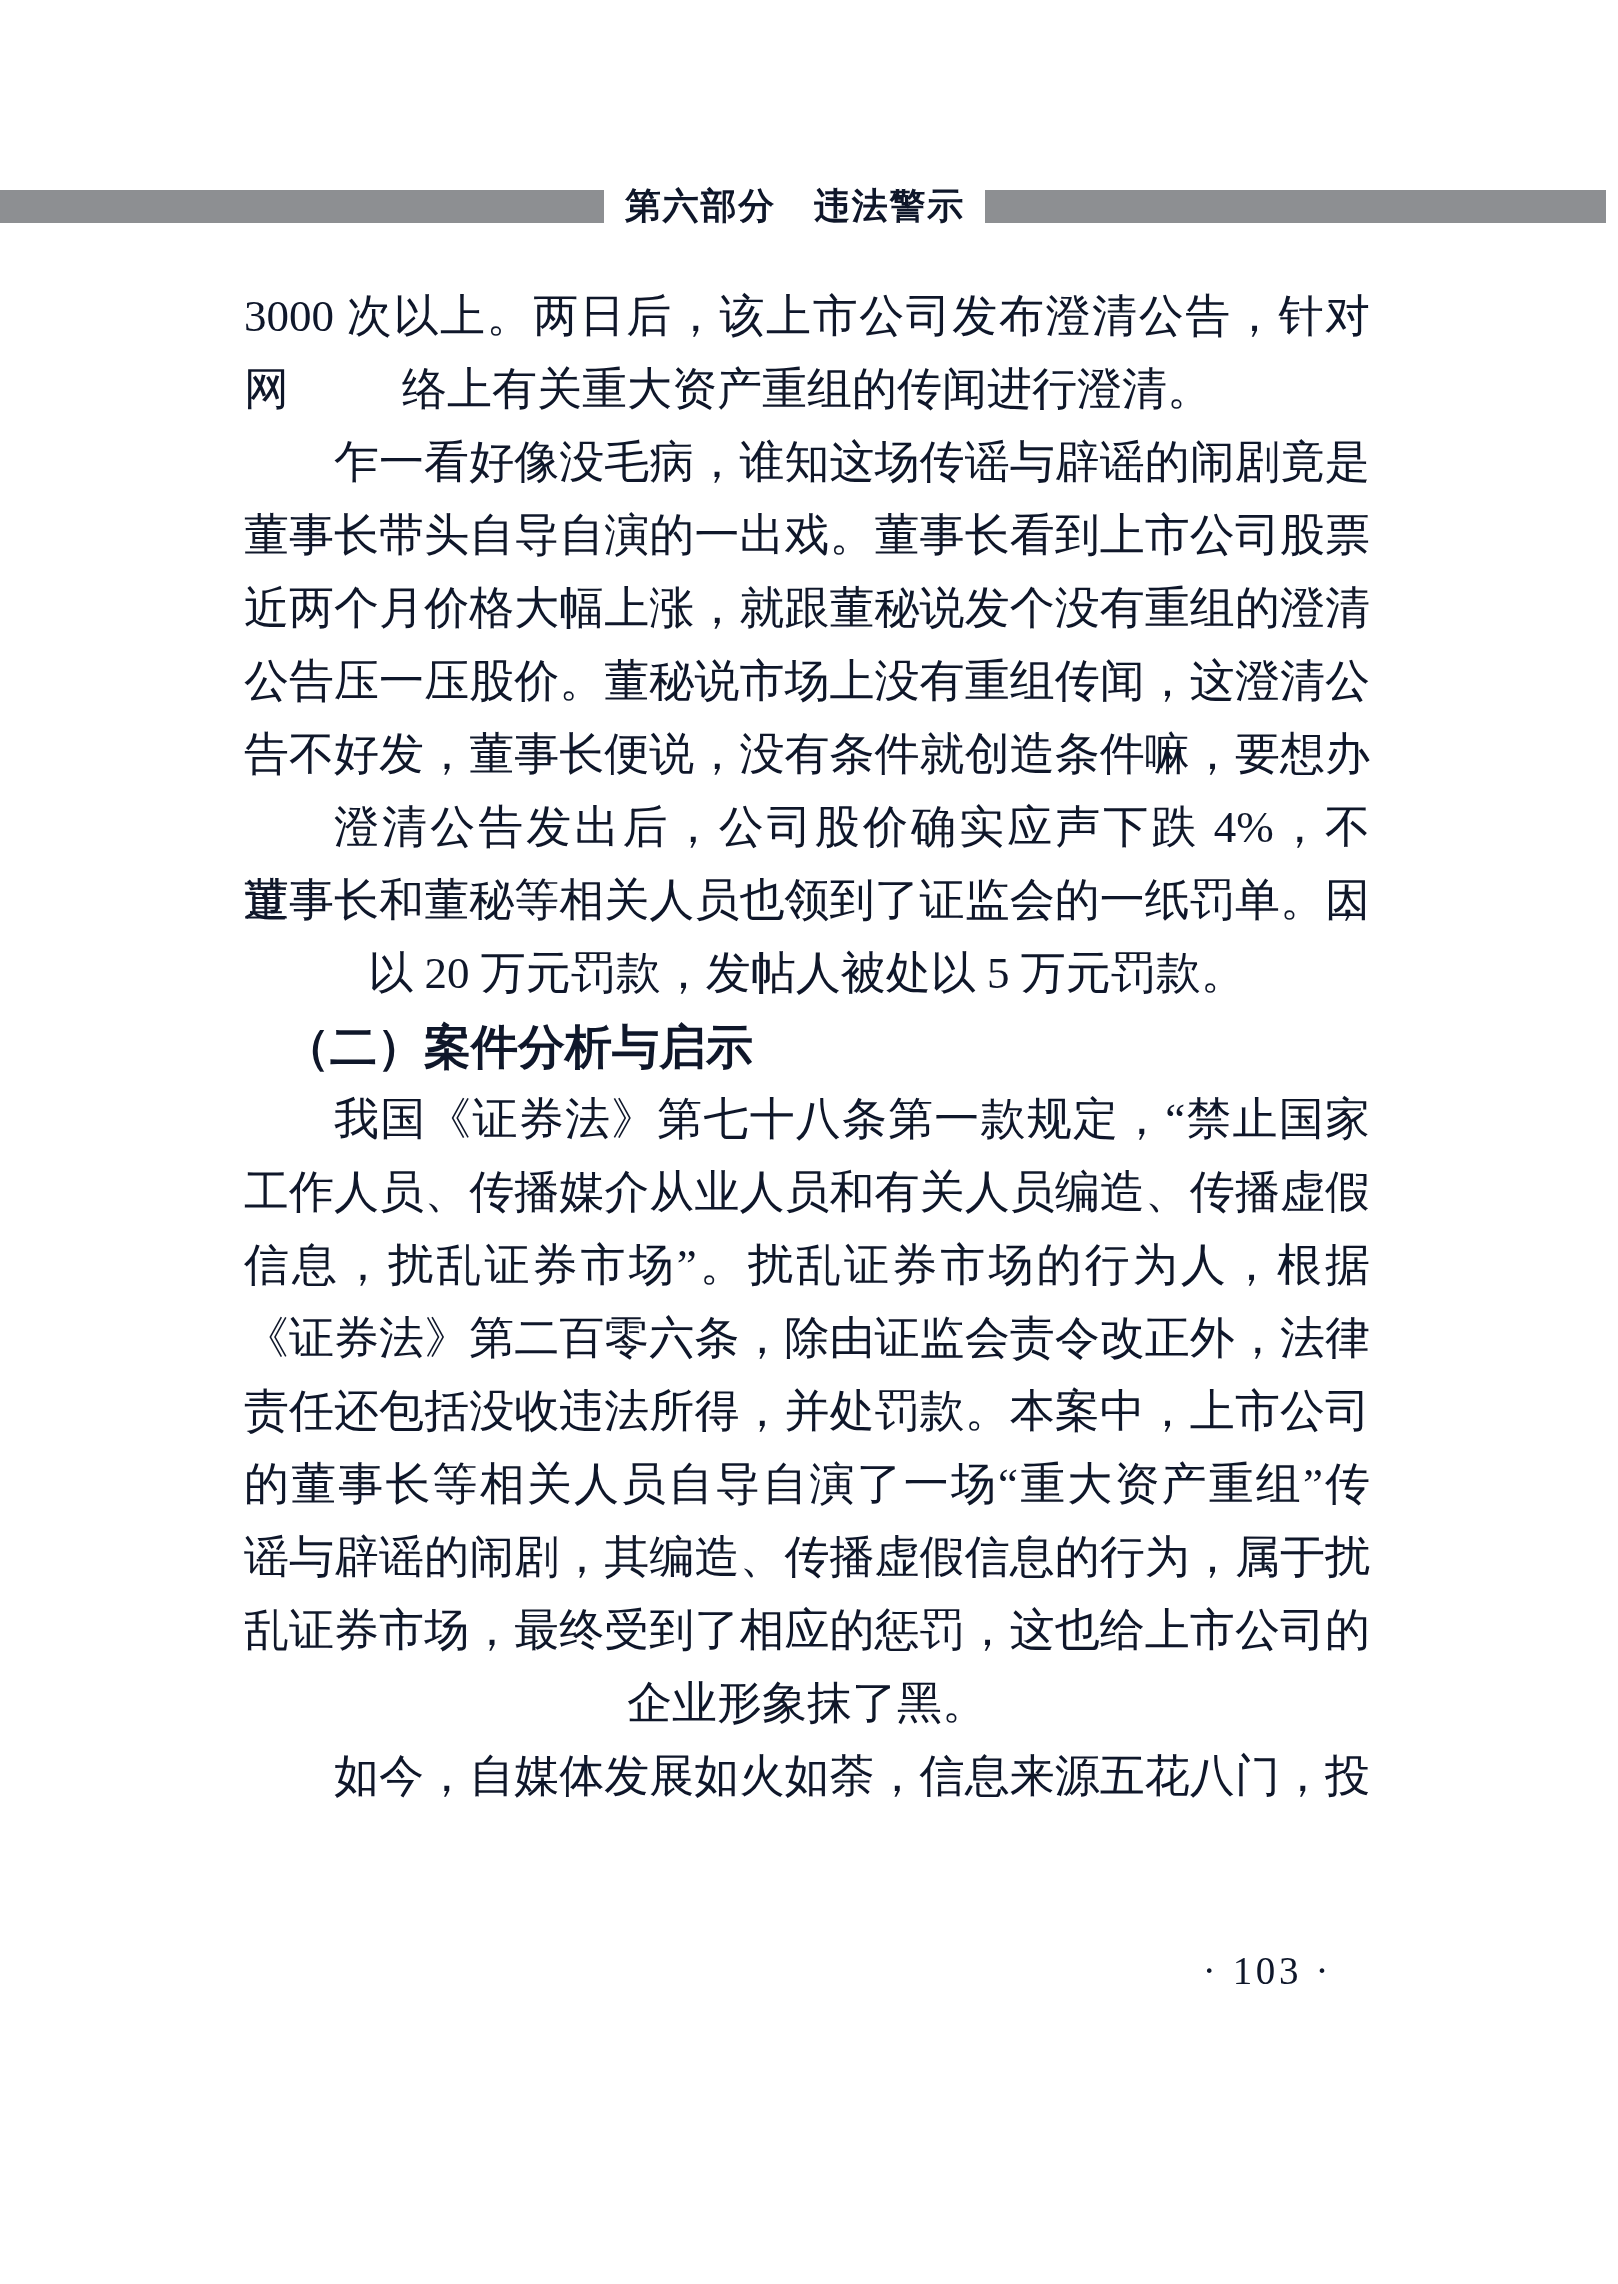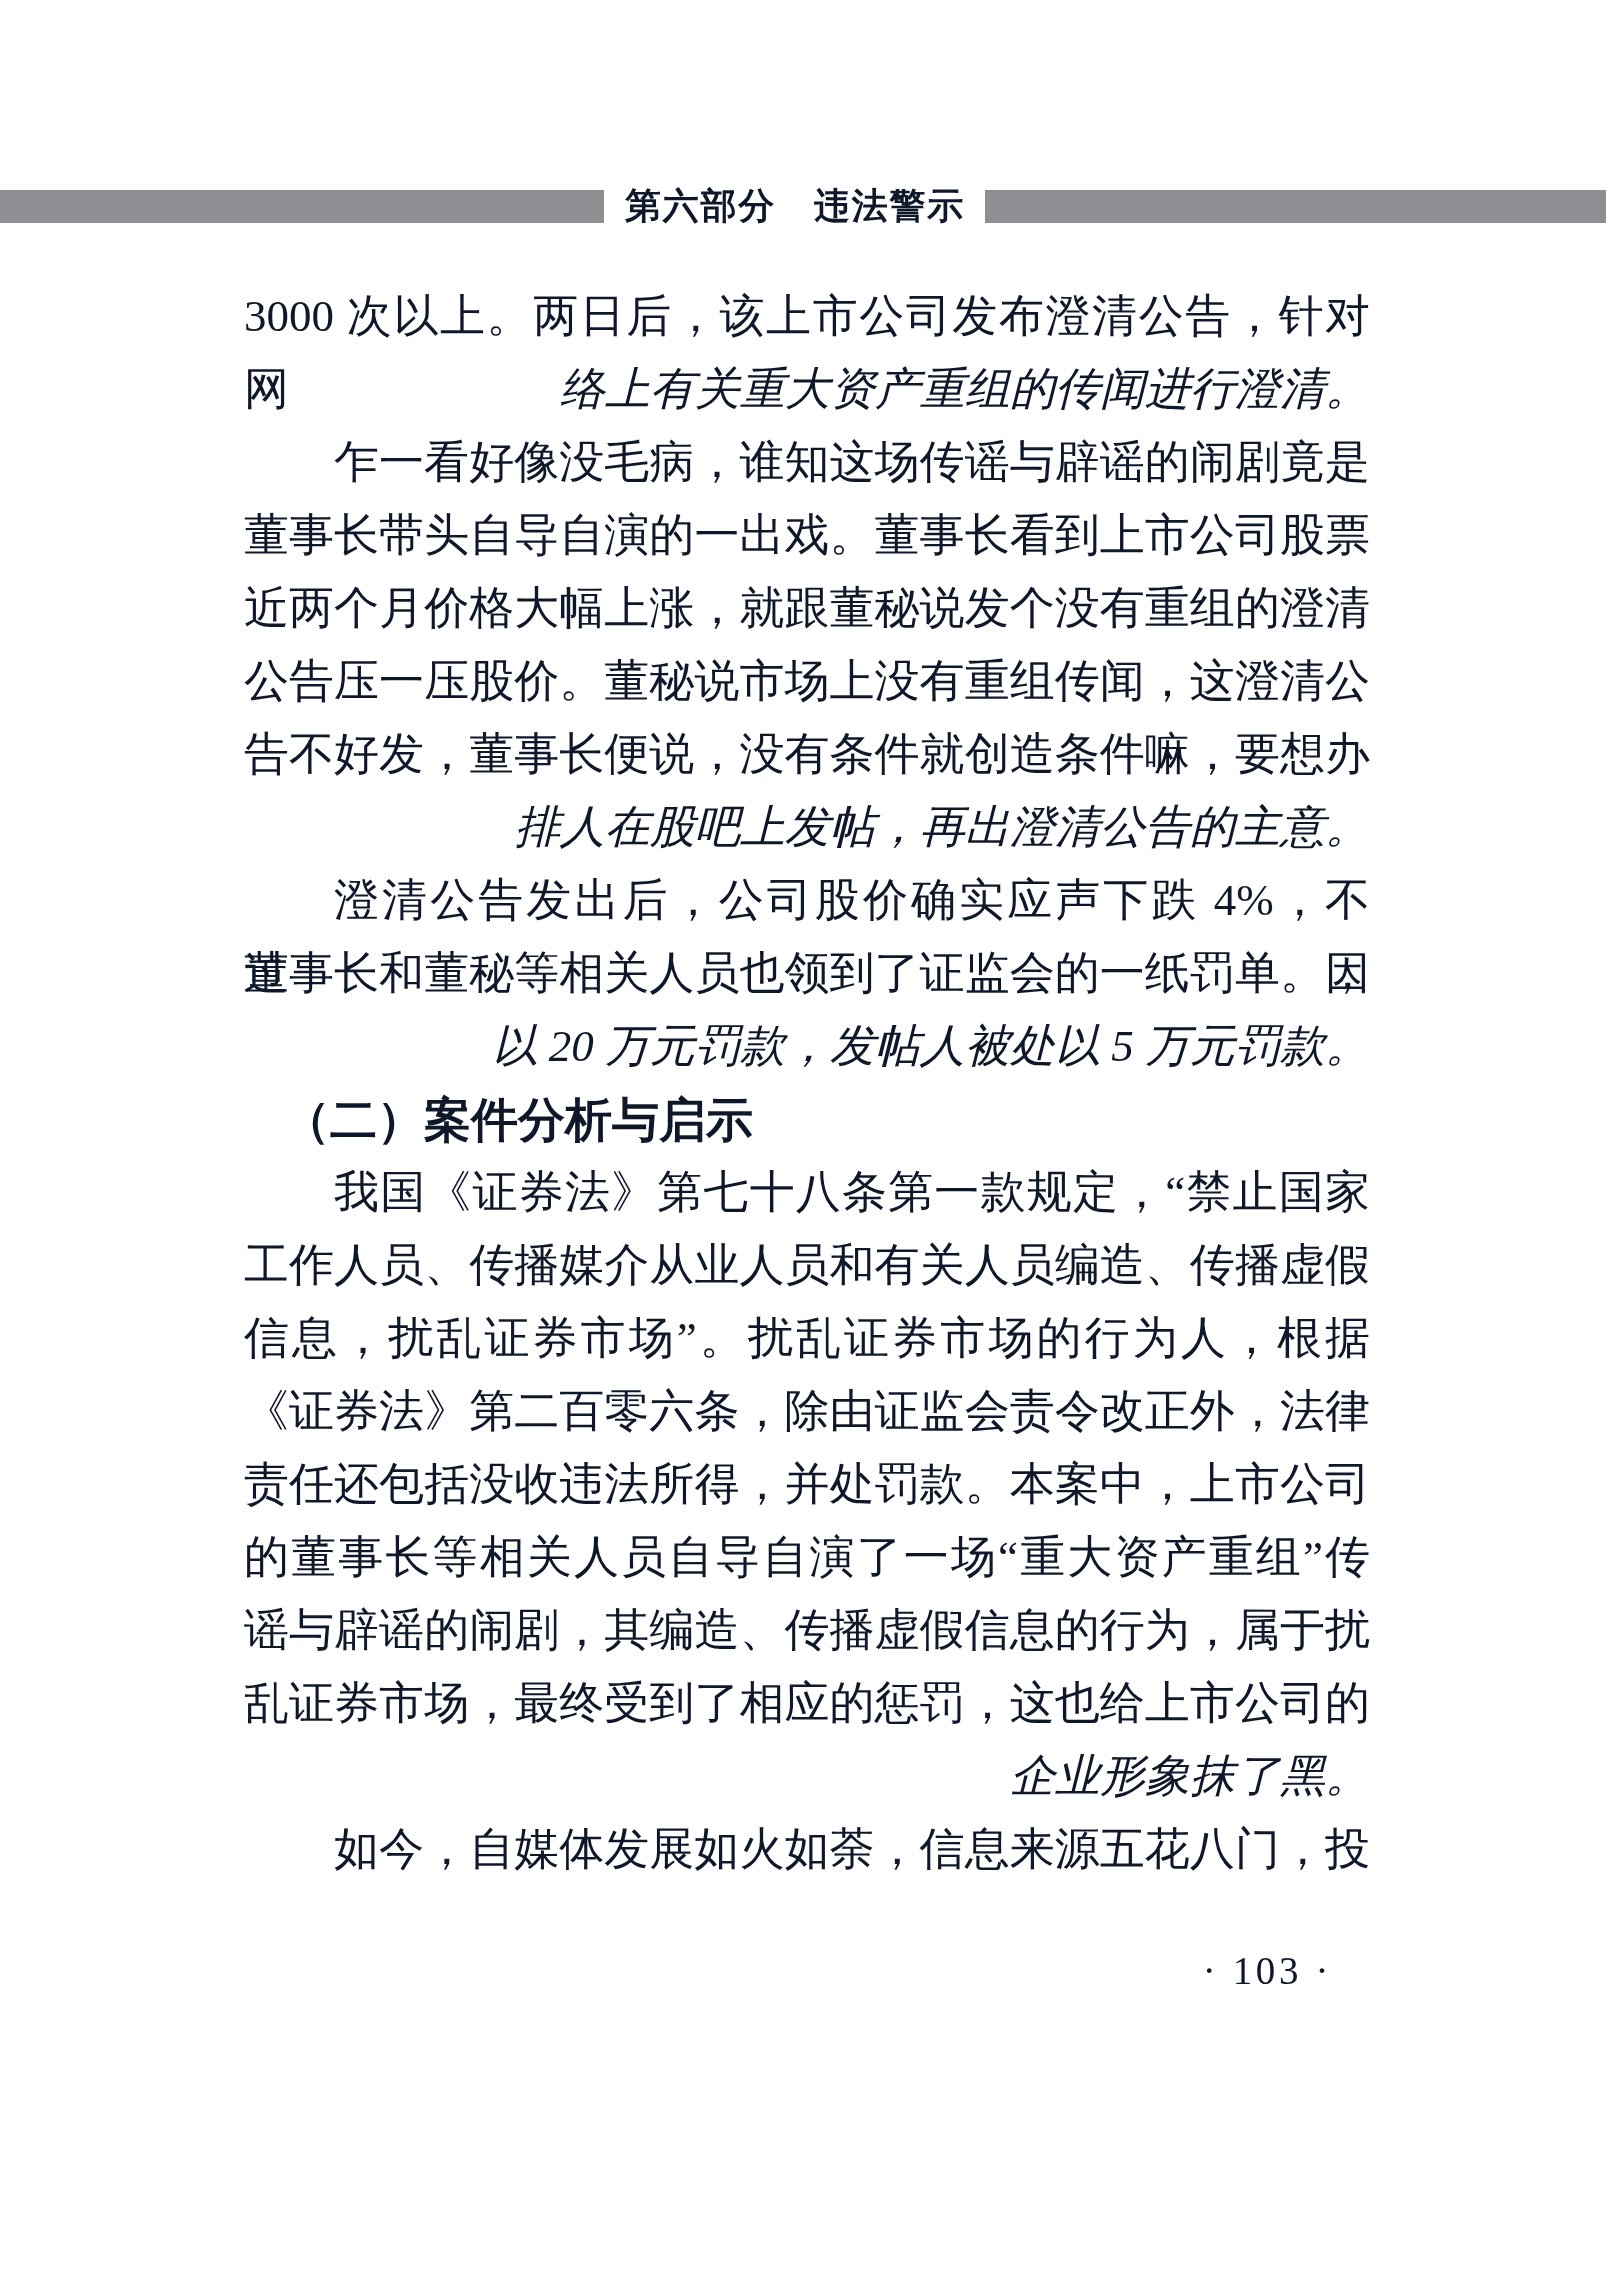--- a/index.html
+++ b/index.html
@@ -62,7 +62,7 @@
     text-align-last: justify;
     white-space: normal;
   }
-  .line.flush { text-align: right; font-style: italic; }
+  .line.flush { text-align: center; }
   .line.indent { text-indent: 90px; }
   .line.heading {
     font-family: "Liberation Sans", sans-serif;

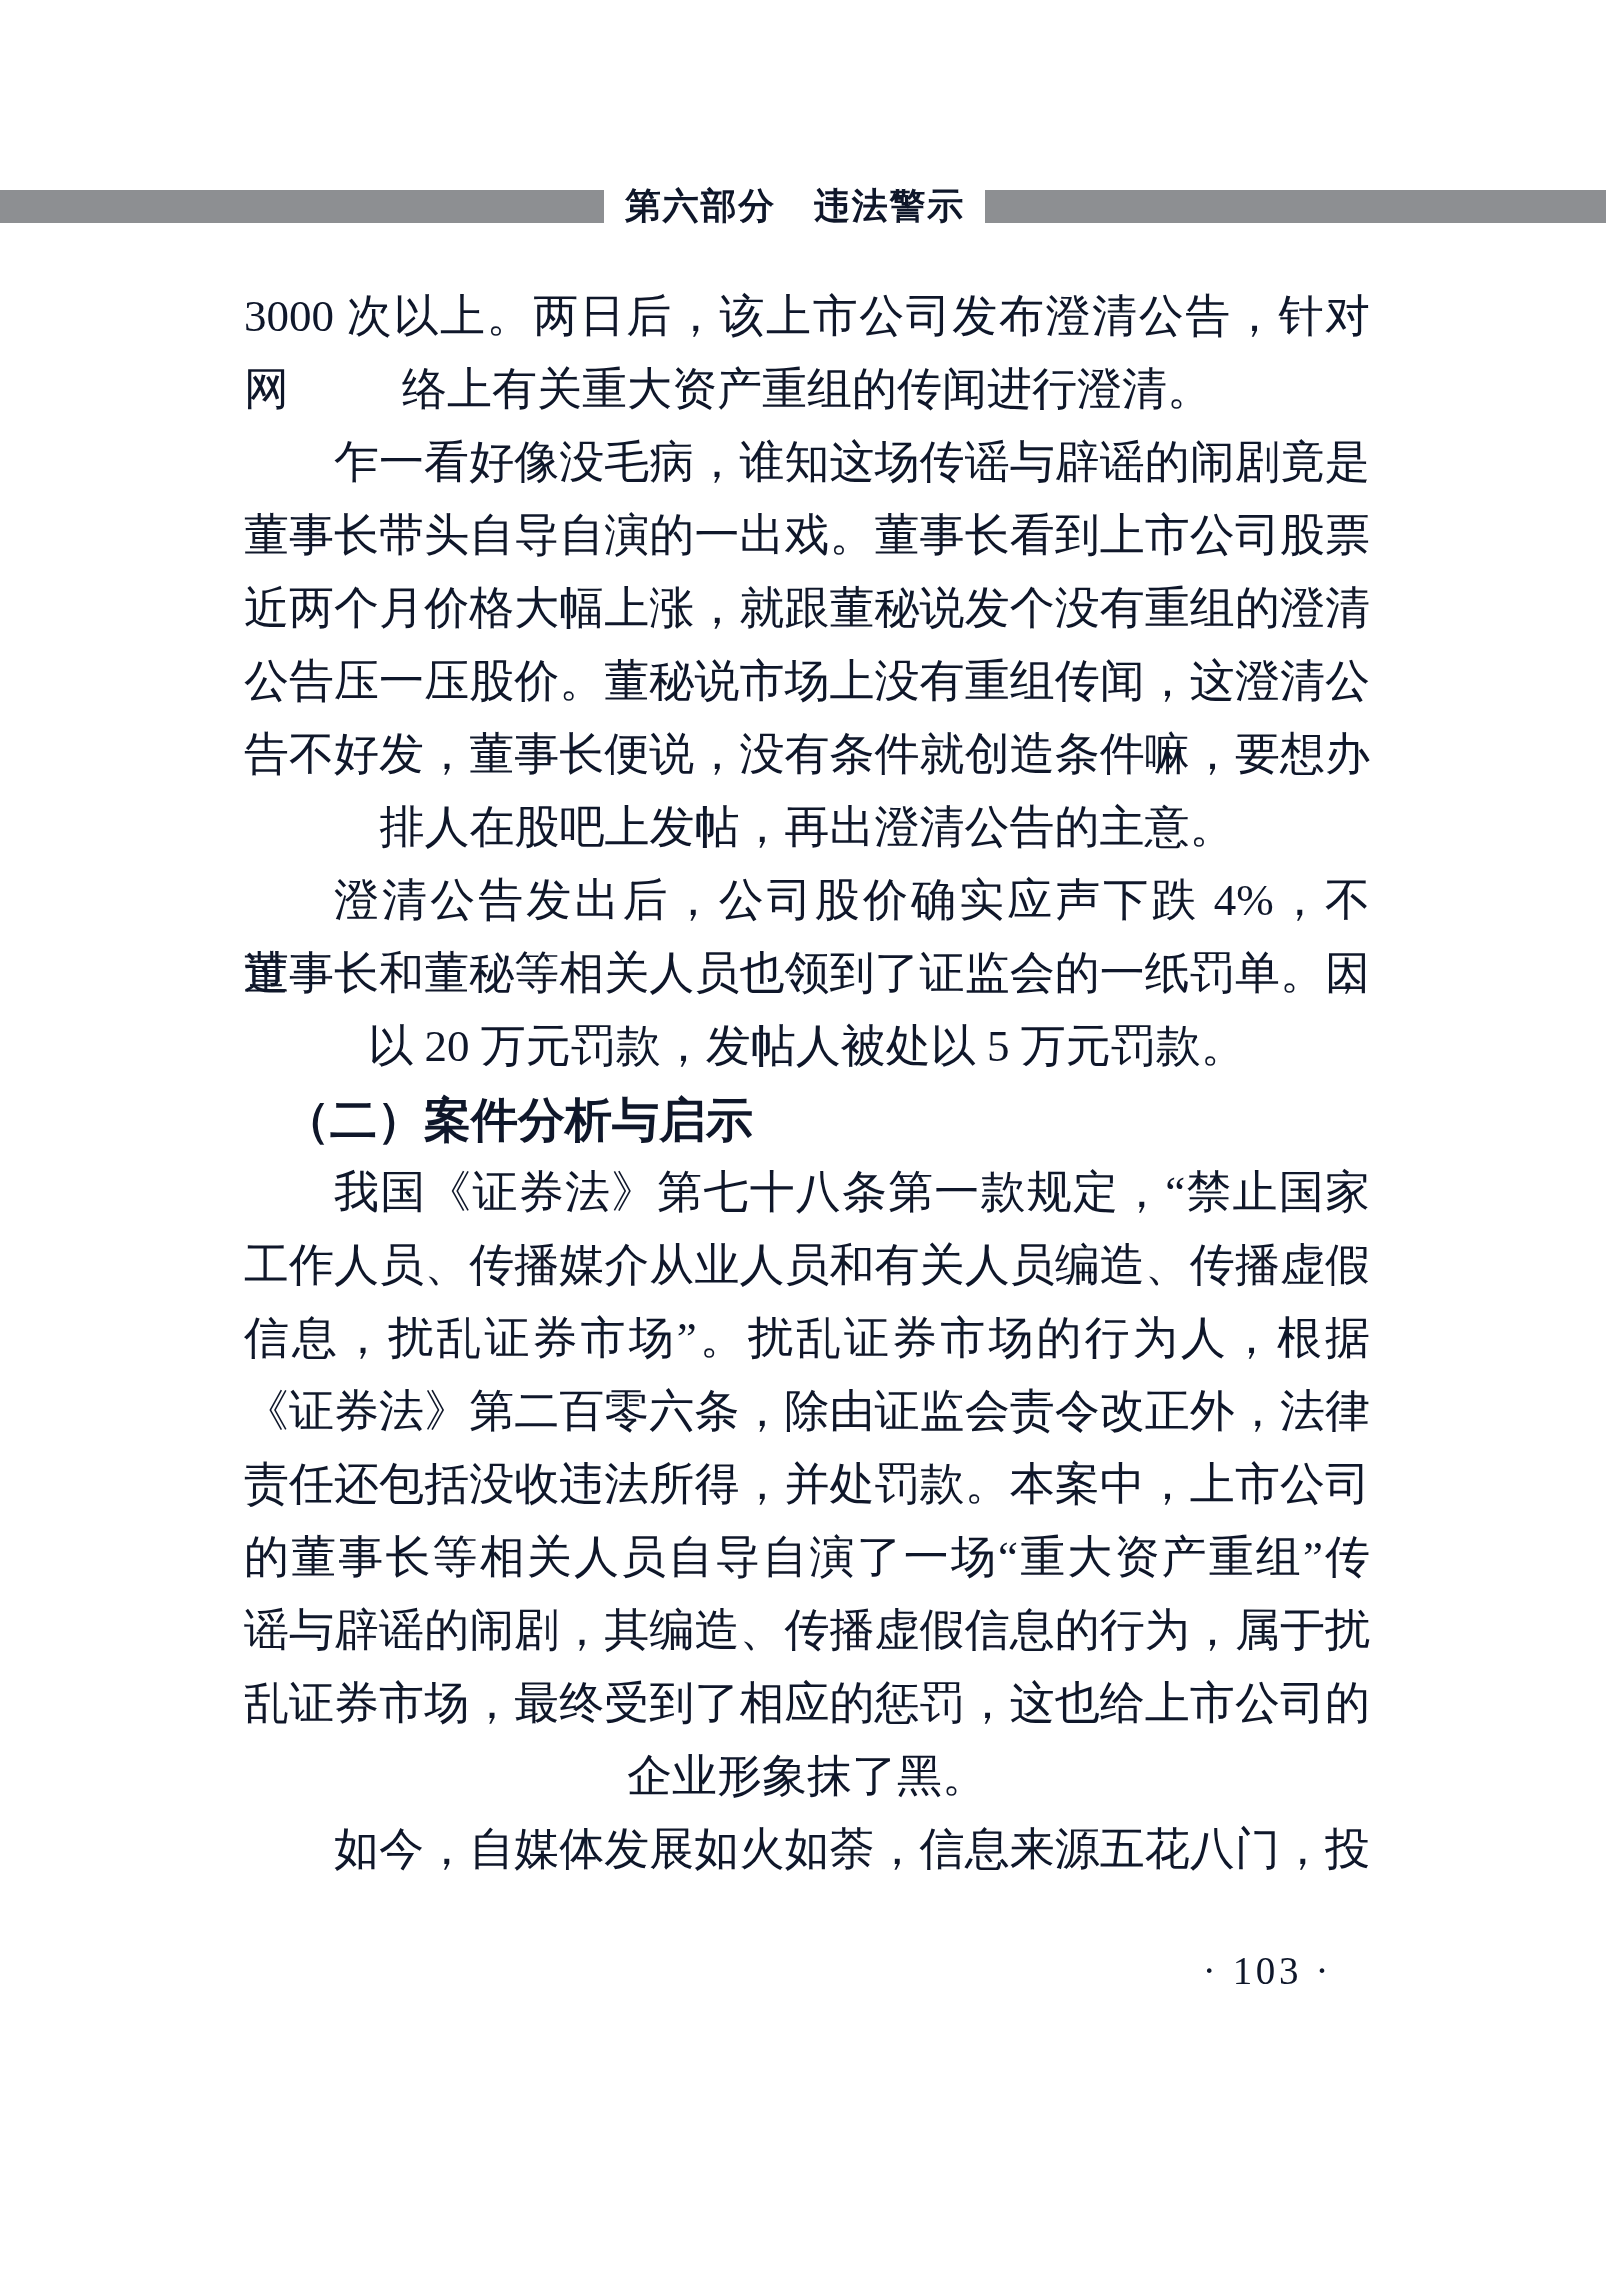--- a/index.html
+++ b/index.html
@@ -105,7 +105,6 @@
       <div class="line justify">近两个月价格大幅上涨，就跟董秘说发个没有重组的澄清</div>
       <div class="line justify">公告压一压股价。董秘说市场上没有重组传闻，这澄清公</div>
       <div class="line justify">告不好发，董事长便说，没有条件就创造条件嘛，要想办</div>
-      <div class="line flush">排人在股吧上发帖，再出澄清公告的主意。</div>
       <div class="line justify indent">澄清公告发出后，公司股价确实应声下跌 4%，不过，</div>
       <div class="line justify">董事长和董秘等相关人员也领到了证监会的一纸罚单。因</div>
       <div class="line flush">以 20 万元罚款，发帖人被处以 5 万元罚款。</div>

